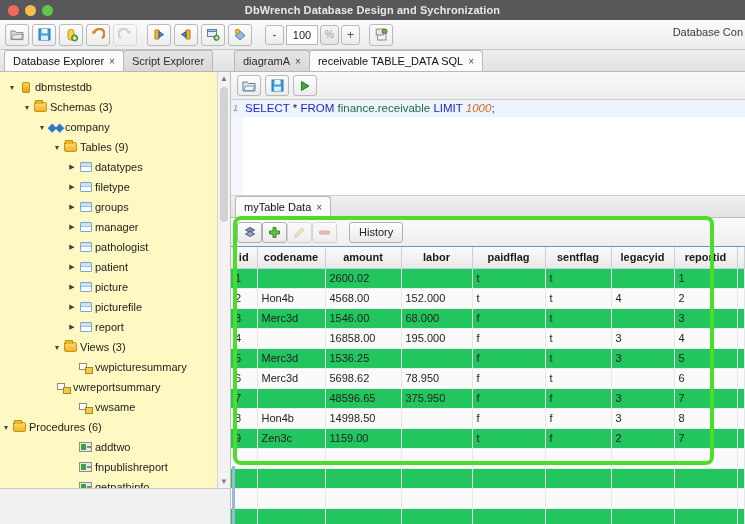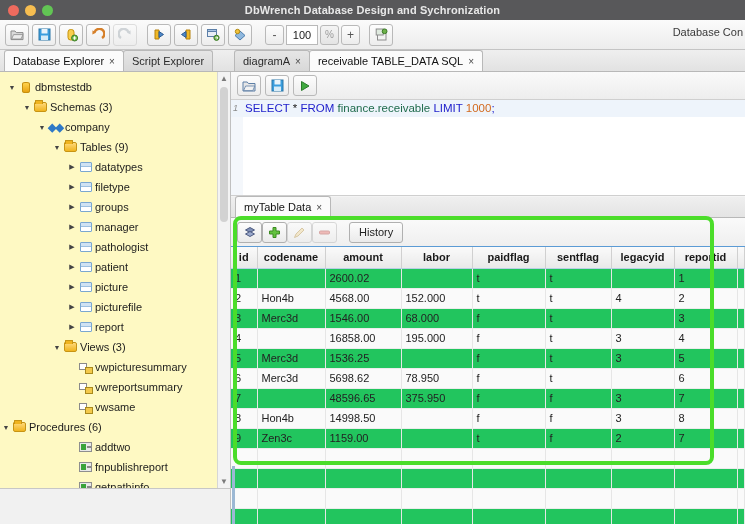--- a/index.html
+++ b/index.html
@@ -176,7 +176,7 @@
   .kw { color:#2222cc; }
   .star { color:#222; }
   .ident { color:#1f6b4c; }
-  .num { color:#d2691e; }
+  .num { color:#d2691e;font-style:italic; }
   .punc { color:#2222cc; }
 
   

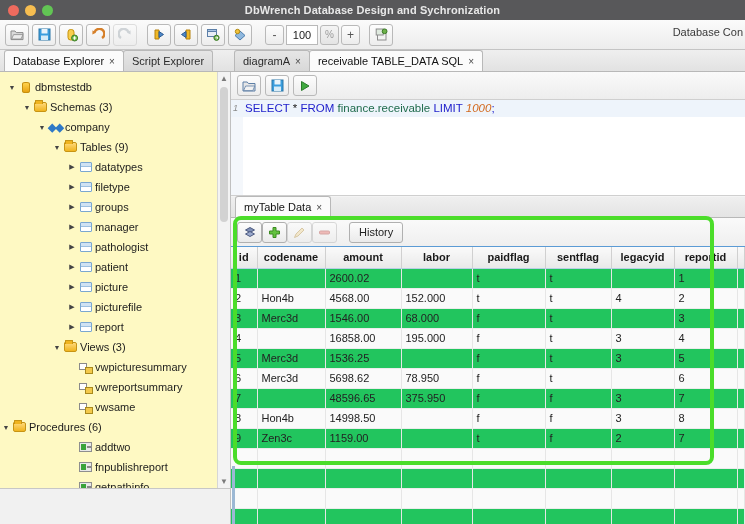--- a/index.html
+++ b/index.html
@@ -443,7 +443,7 @@
             </span>
             <span class="lbl">vwpicturesummary</span>
           </div>
-          <div class="node" style="padding-left: 66px;">
+          <div class="node" style="padding-left: 44px;">
             <span class="arrow none"></span>
             <span class="nicon">
               <span class="ico-view"></span>

